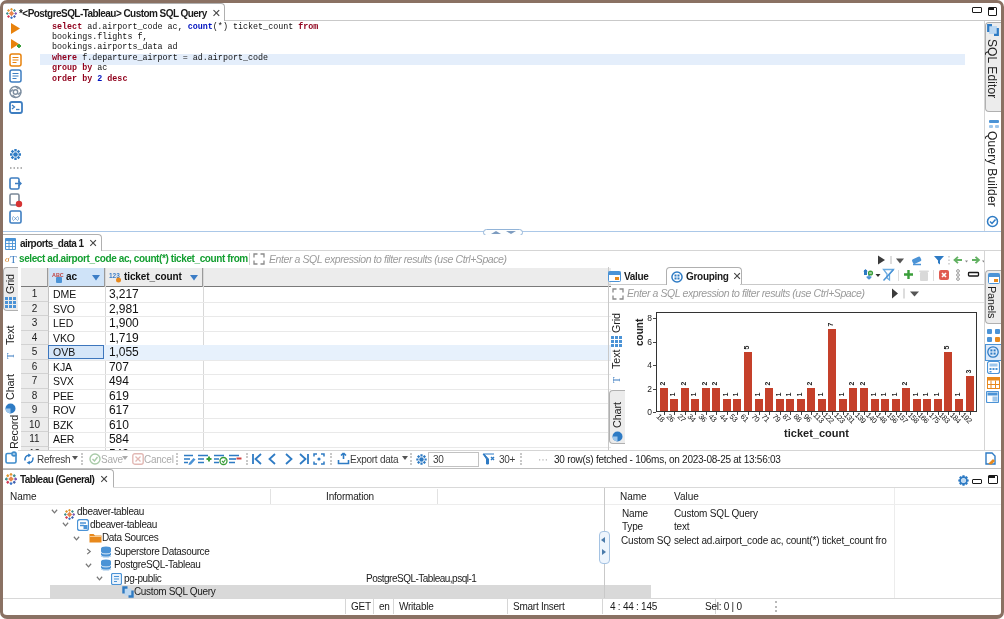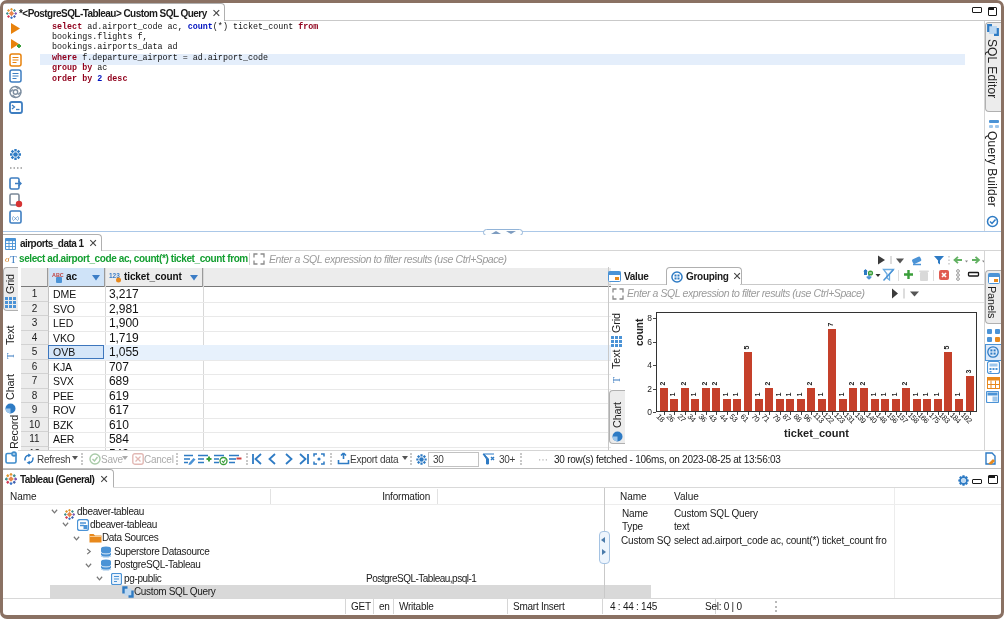--- a/index.html
+++ b/index.html
@@ -240,7 +240,7 @@
 <div class="abs" style="left:18px;top:374.0px;width:590px;height:14.5px;border-bottom:1px solid #e9e9e9;"></div>
 <div class="abs rn" style="top:374.0px;">7</div>
 <div class="abs c1" style="top:374.0px;">SVX</div>
-<div class="abs c2" style="top:374.0px;">689</div>
+<div class="abs c2" style="top:374.0px;">494</div>
 <div class="abs" style="left:18px;top:388.5px;width:590px;height:14.5px;border-bottom:1px solid #e9e9e9;"></div>
 <div class="abs rn" style="top:388.5px;">8</div>
 <div class="abs c1" style="top:388.5px;">PEE</div>

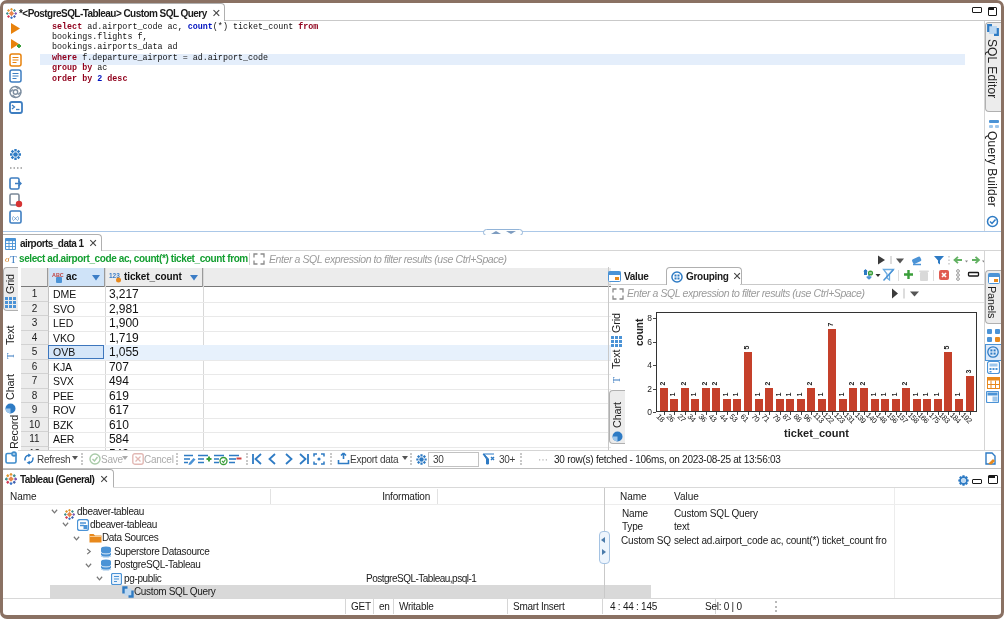--- a/index.html
+++ b/index.html
@@ -728,7 +728,7 @@
 
 
 <div class="abs" style="left:10px;top:491px;font-size:10px;color:#222;">Name</div>
-<div class="abs" style="left:270px;top:491px;width:160px;text-align:right;font-size:10px;letter-spacing:-0.2px;color:#222;">Information</div>
+<div class="abs" style="left:270px;top:491px;width:160px;text-align:center;font-size:10px;letter-spacing:-0.2px;color:#222;">Information</div>
 <div class="vline" style="left:270px;top:489px;height:15px;background:#e2e2e2;"></div>
 <div class="vline" style="left:437px;top:489px;height:15px;background:#e2e2e2;"></div>
 <div class="hline" style="left:3px;top:504px;width:601px;background:#ededed;"></div>

